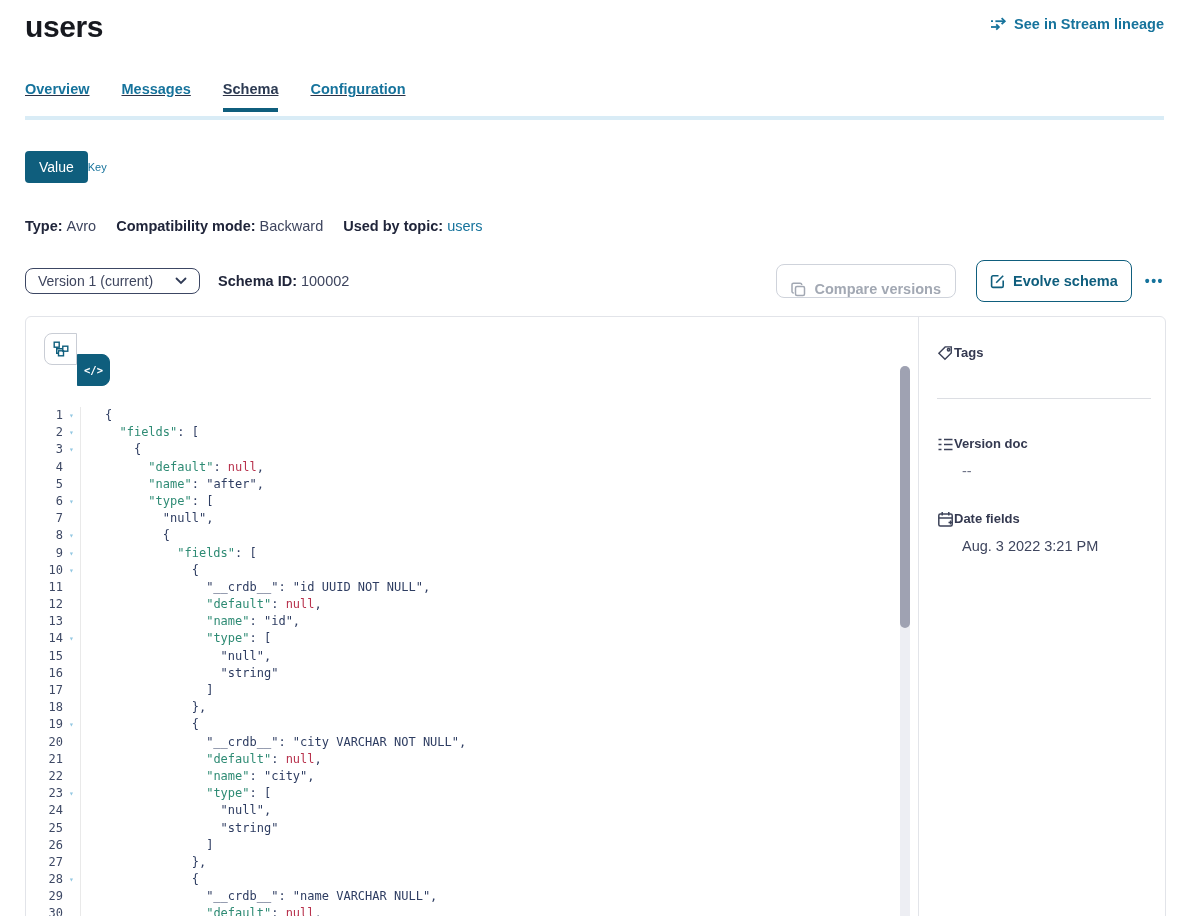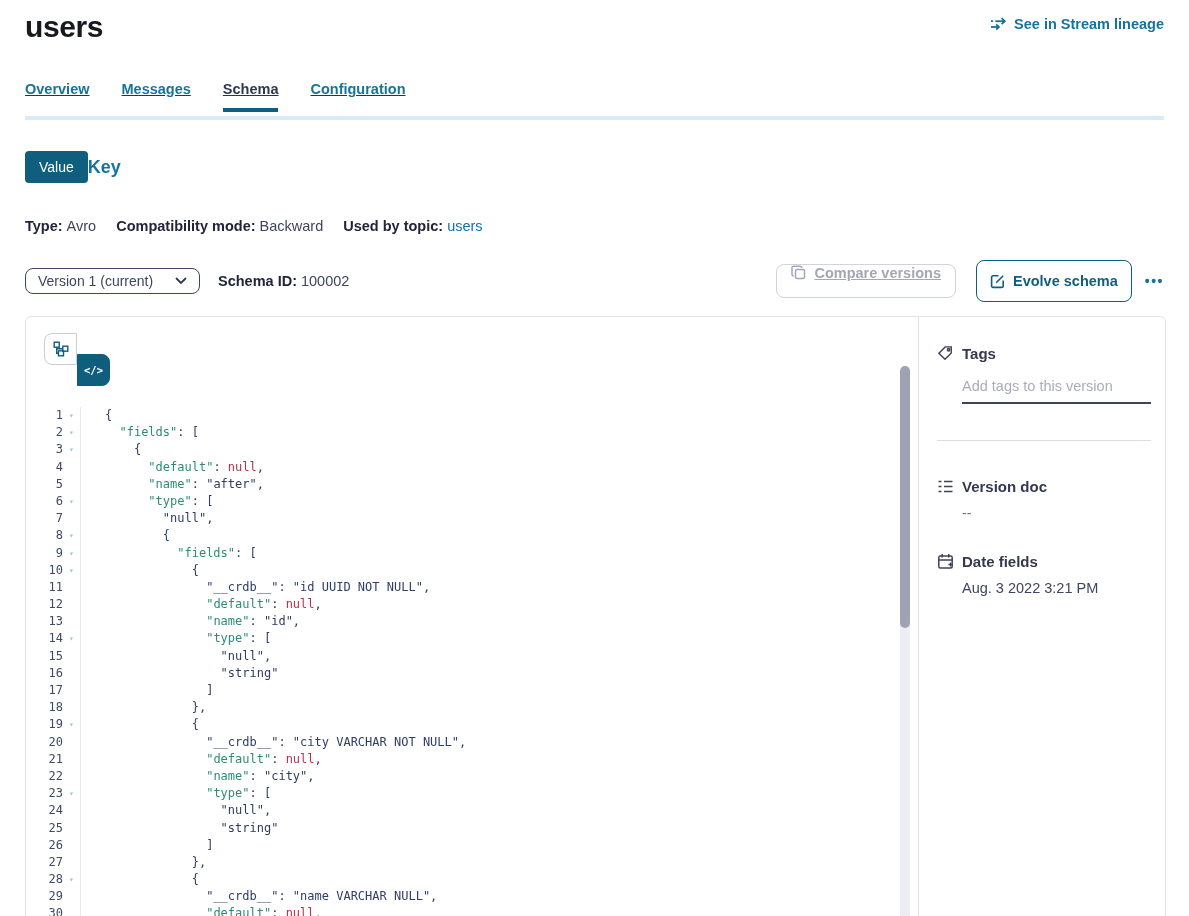--- a/index.html
+++ b/index.html
@@ -32,7 +32,7 @@
     background:#0f5e7d; color:#fff; border:none; border-radius:4px;
     padding:8px 14px; font-size:14px; font-family:inherit; cursor:pointer;
   }
-  .key-link { color:#16739c; font-size:18px; cursor:pointer;font-weight:bold; }
+  .key-link { color:#16739c; font-size:11px; cursor:pointer; }
   
   .meta-row { display:flex; gap:20px; margin:35px 0 0 25px; font-size:14.5px; }
   .meta-item .lbl { font-weight:700; color:#20253a; }

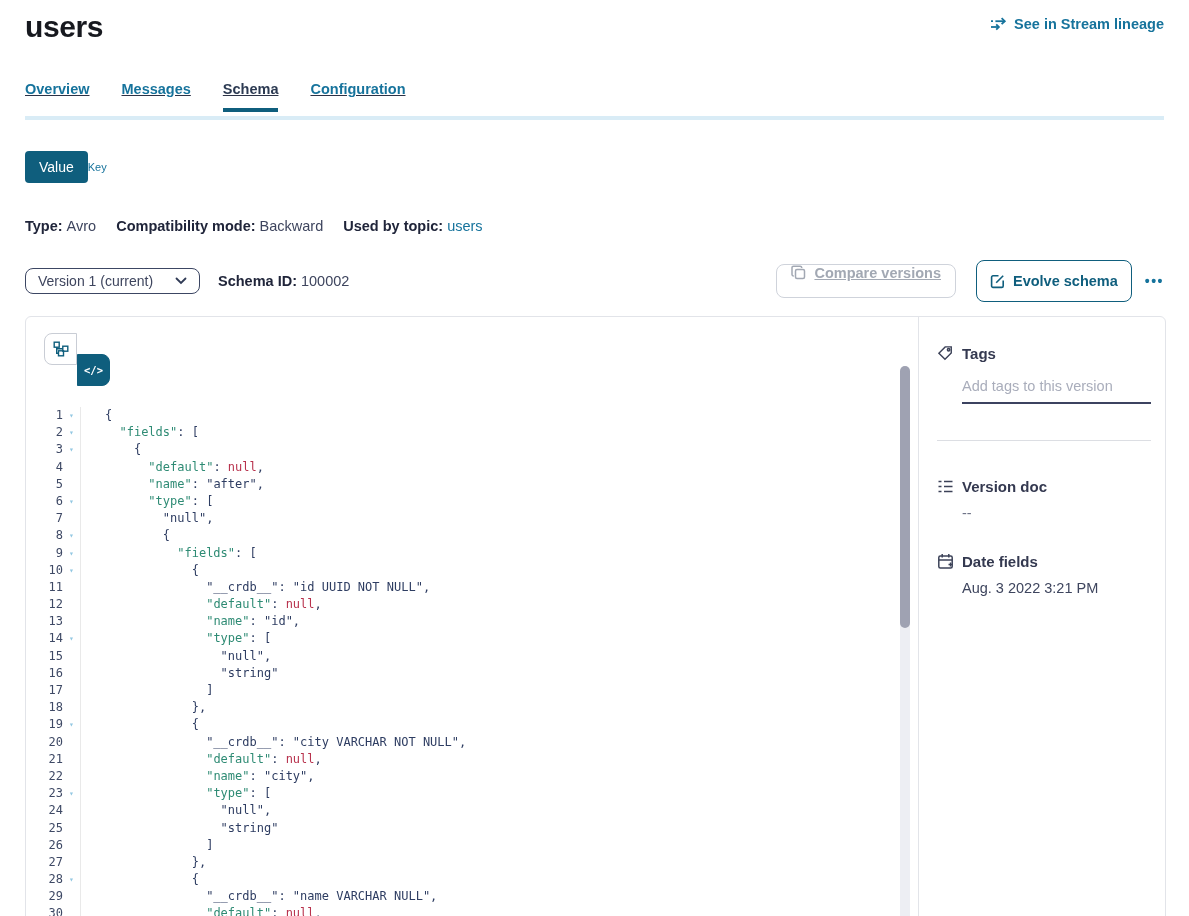--- a/index.html
+++ b/index.html
@@ -52,7 +52,7 @@
   .compare-btn {
     height:34px; padding:0 14px; border:1px solid #cfd3db; border-radius:8px; background:#fff;
     color:#a2a8b3; font-size:14.5px; font-weight:600; font-family:inherit;
-    display:flex; align-items:flex-start; gap:8px; cursor:default;text-decoration:underline;
+    display:flex; align-items:flex-end; gap:8px; cursor:default;
   }
   .evolve-btn {
     height:42px; padding:0 13px; border:1px solid #0f5e7d; border-radius:8px; background:#fff;

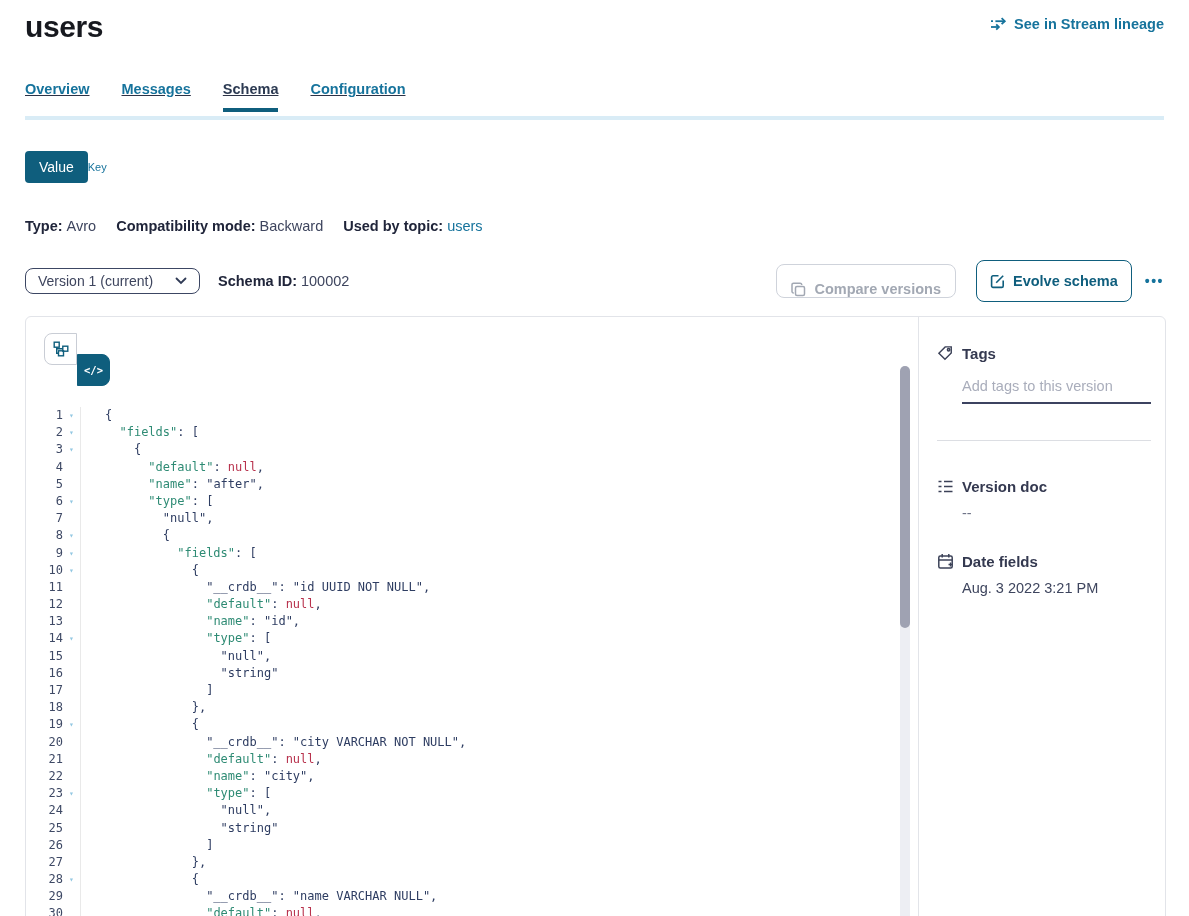--- a/index.html
+++ b/index.html
@@ -91,7 +91,7 @@
     background:#9fa2b2; border-radius:6px; cursor:grab; }
   
   .sidebar { flex:1; padding:28px 14px 0 18px; }
-  .sb-head { display:flex; align-items:flex-start; gap:8px; font-size:15px; font-weight:700; color:#343950; }
+  .sb-head { display:flex; align-items:flex-start; font-size:13px; font-weight:700; color:#343950; }
   .tags-input {
     display:block; width:calc(100% - 25px); margin:16px 0 0 25px; padding:0 0 8px;
     border:none; border-bottom:2px solid #3c4360; outline:none; background:transparent;

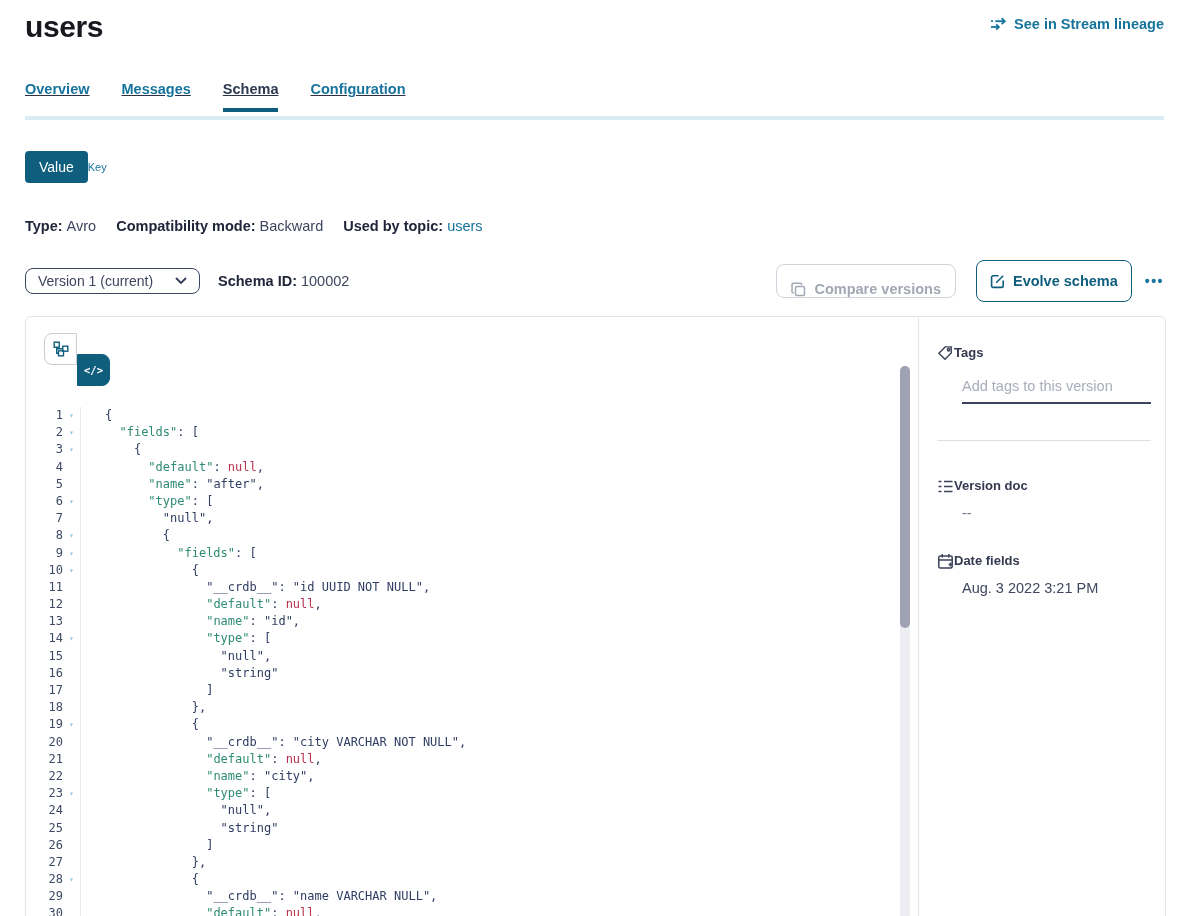--- a/index.html
+++ b/index.html
@@ -244,7 +244,6 @@
       </span>
       <span>Tags</span>
     </div>
-    <input class="tags-input" type="text" placeholder="Add tags to this version" style="">
     <div class="sb-divider"></div>
 
     <div class="sb-block-doc">

